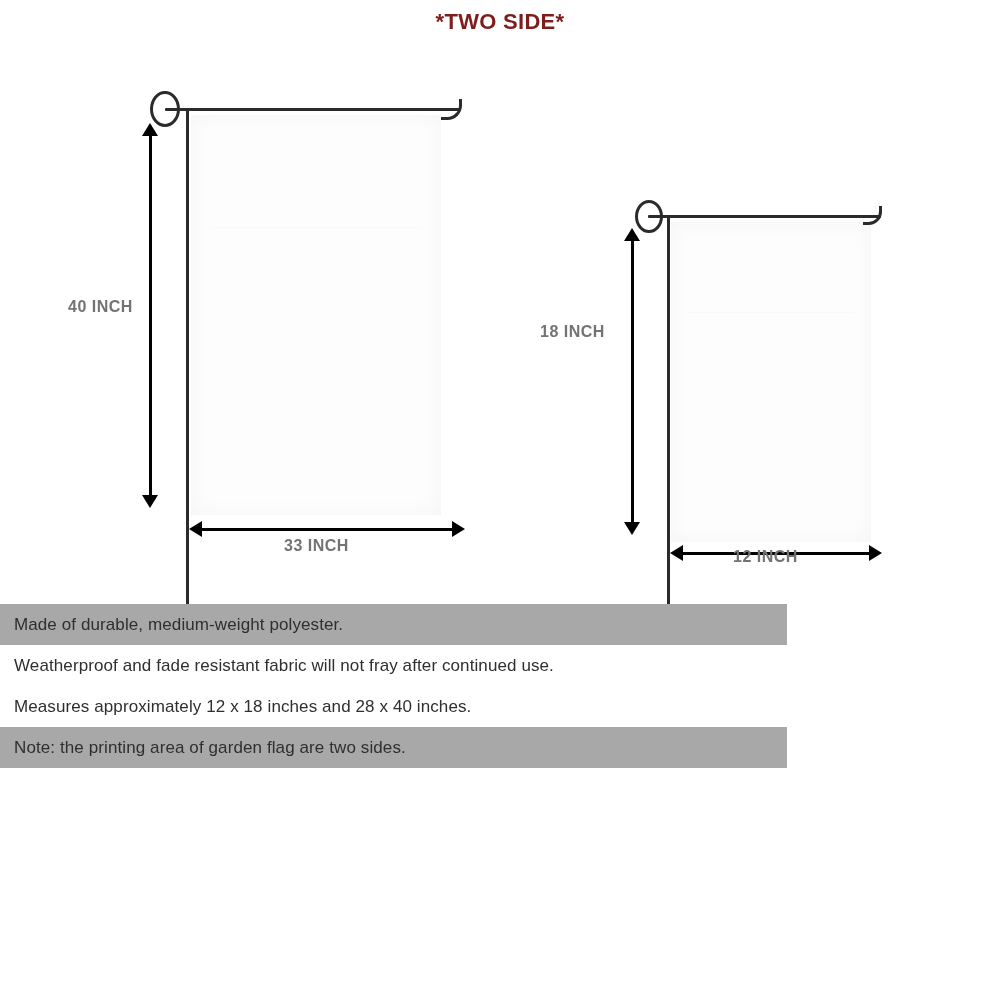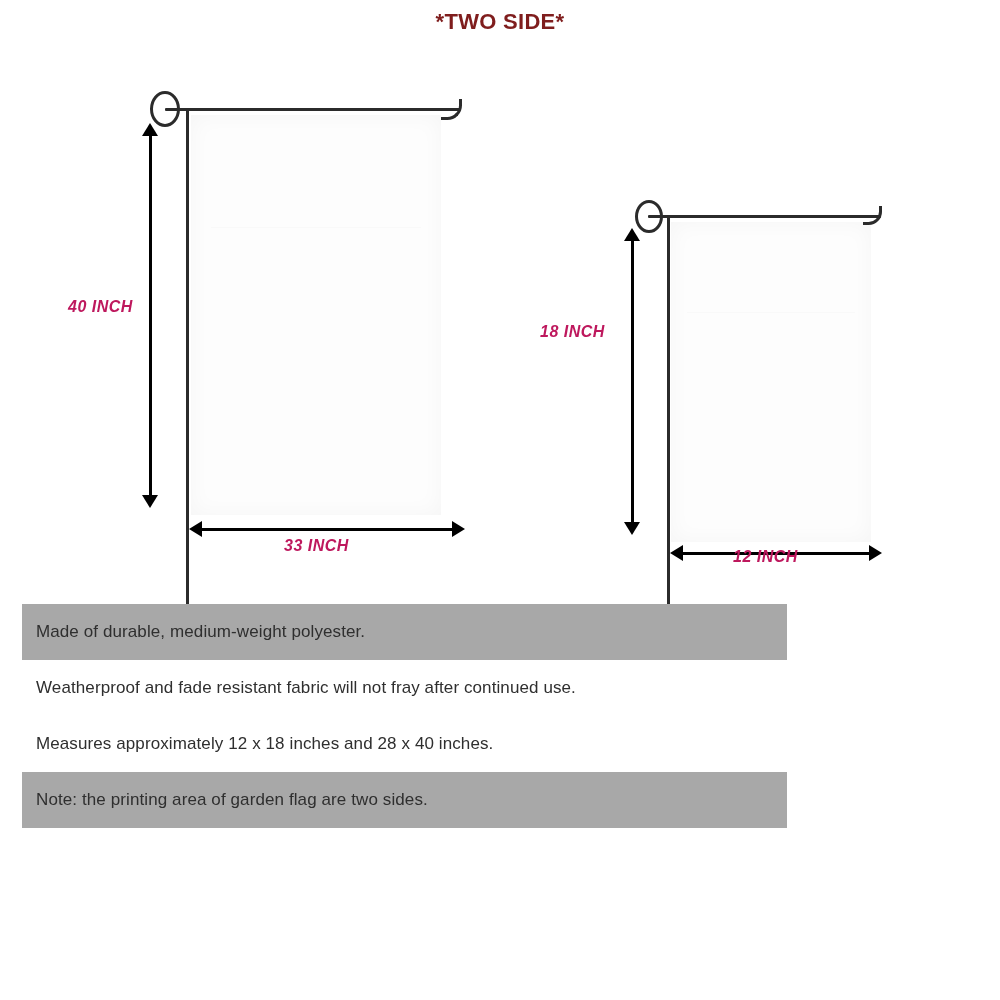--- a/index.html
+++ b/index.html
@@ -130,10 +130,9 @@
     position: absolute;
     font-size: 16px;
     font-weight: bold;
-    color: #be185d;
+    color: #737373;
     white-space: nowrap;
     letter-spacing: 0.5px;
-    font-style: italic;
   }
 
   

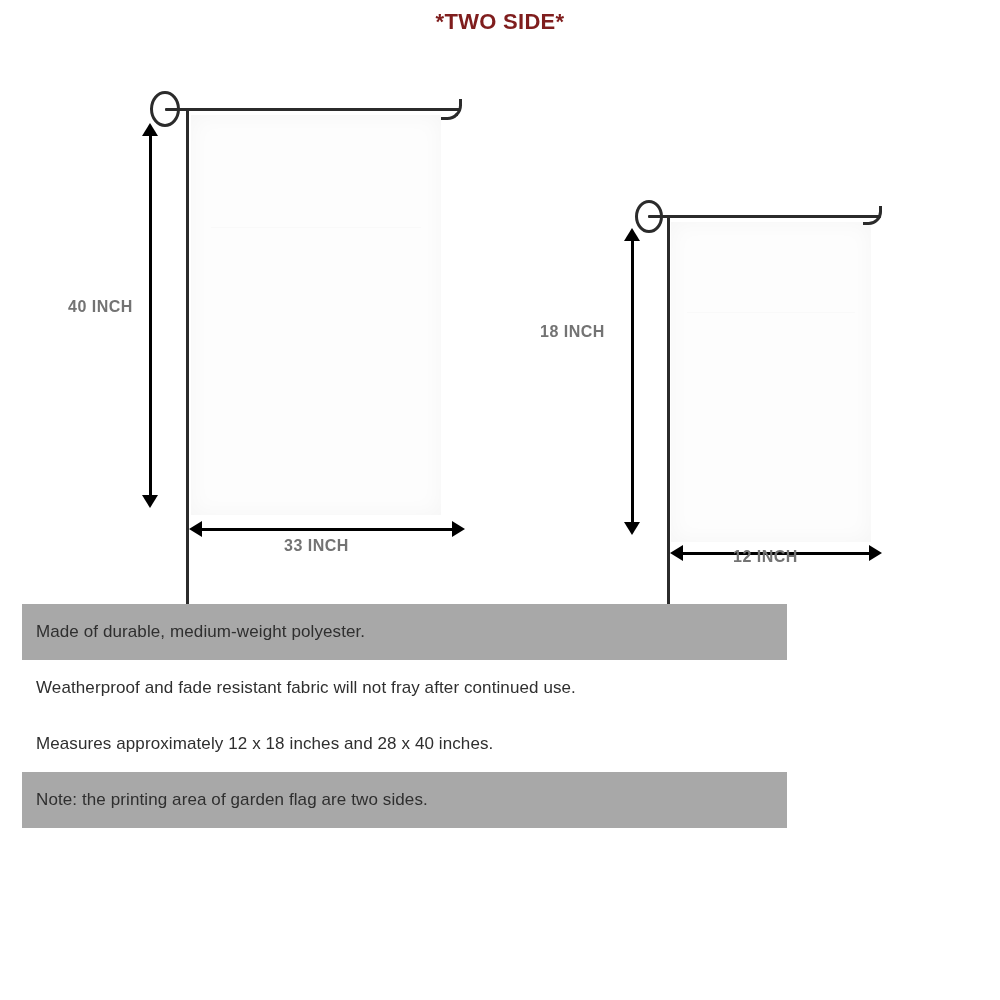--- a/index.html
+++ b/index.html
@@ -143,7 +143,7 @@
     width: 787px;
   }
   .feature-row {
-    height: 56px;
+    height: 41px;
     display: flex;
     align-items: center;
     padding-left: 14px;
@@ -151,7 +151,6 @@
     font-size: 17px;
     color: #2f2f2f;
     letter-spacing: 0.1px;
-    margin-left: 22px;
   }
   .feature-row.shaded {
     background: #a8a8a8;

